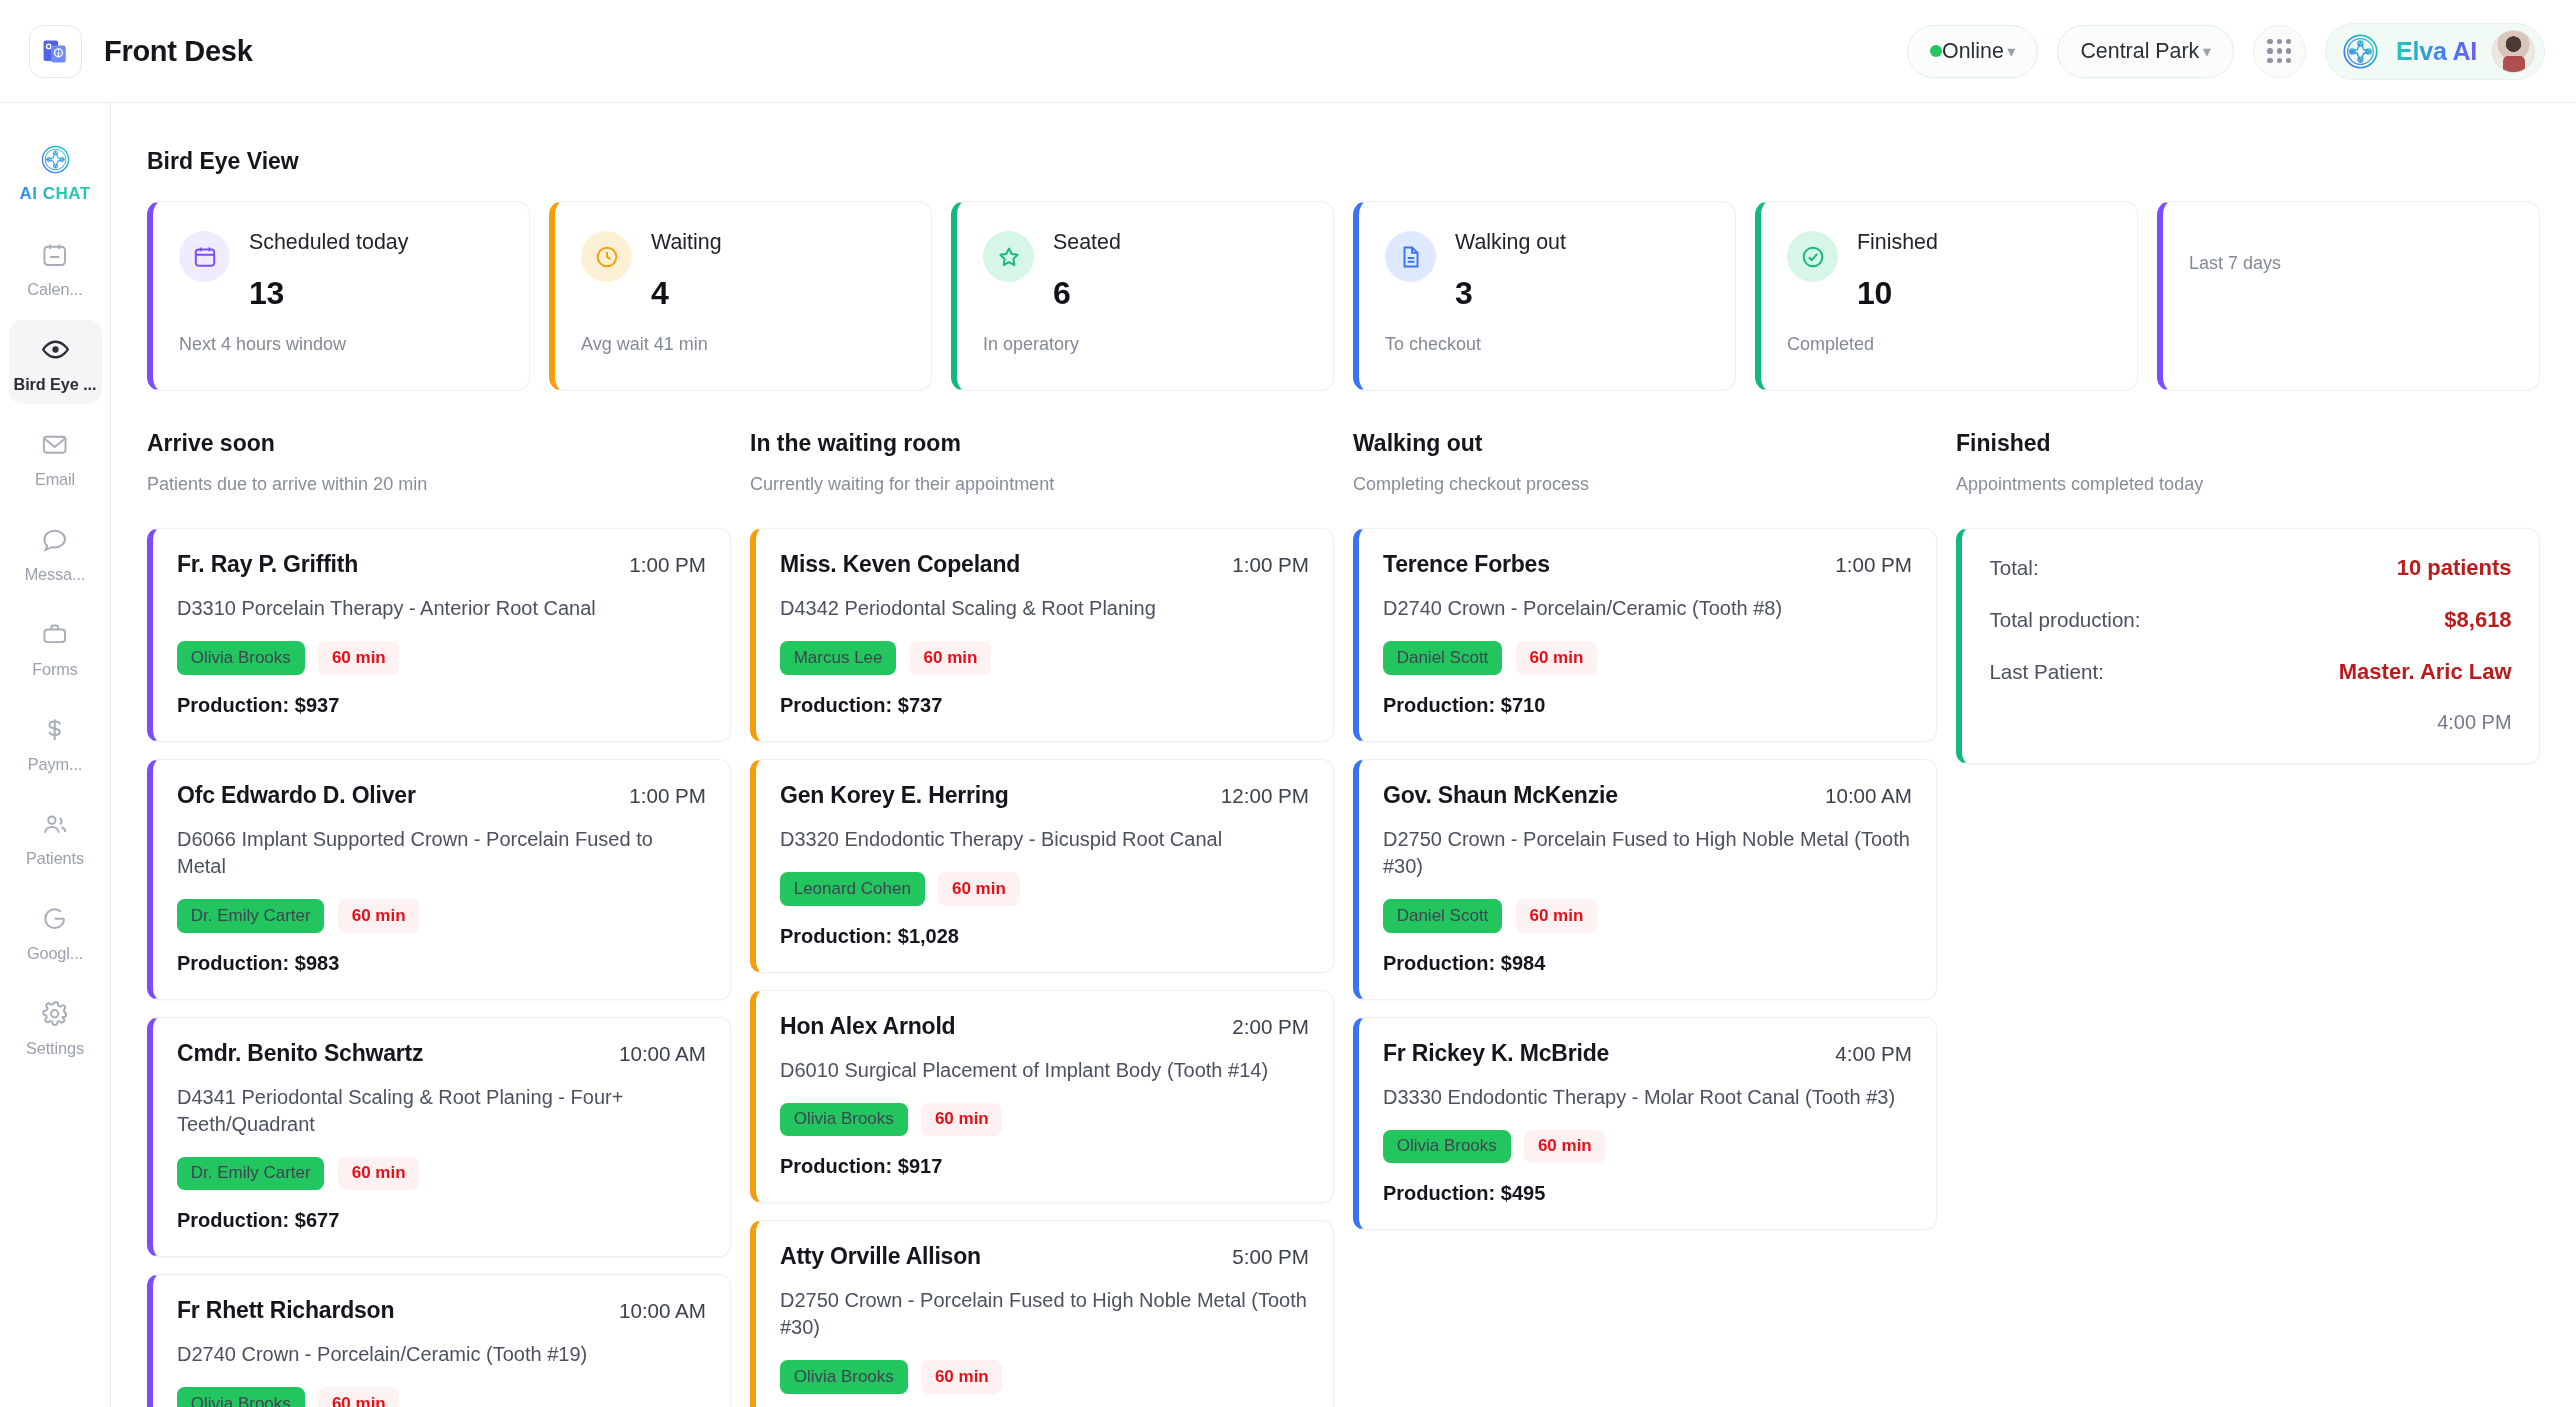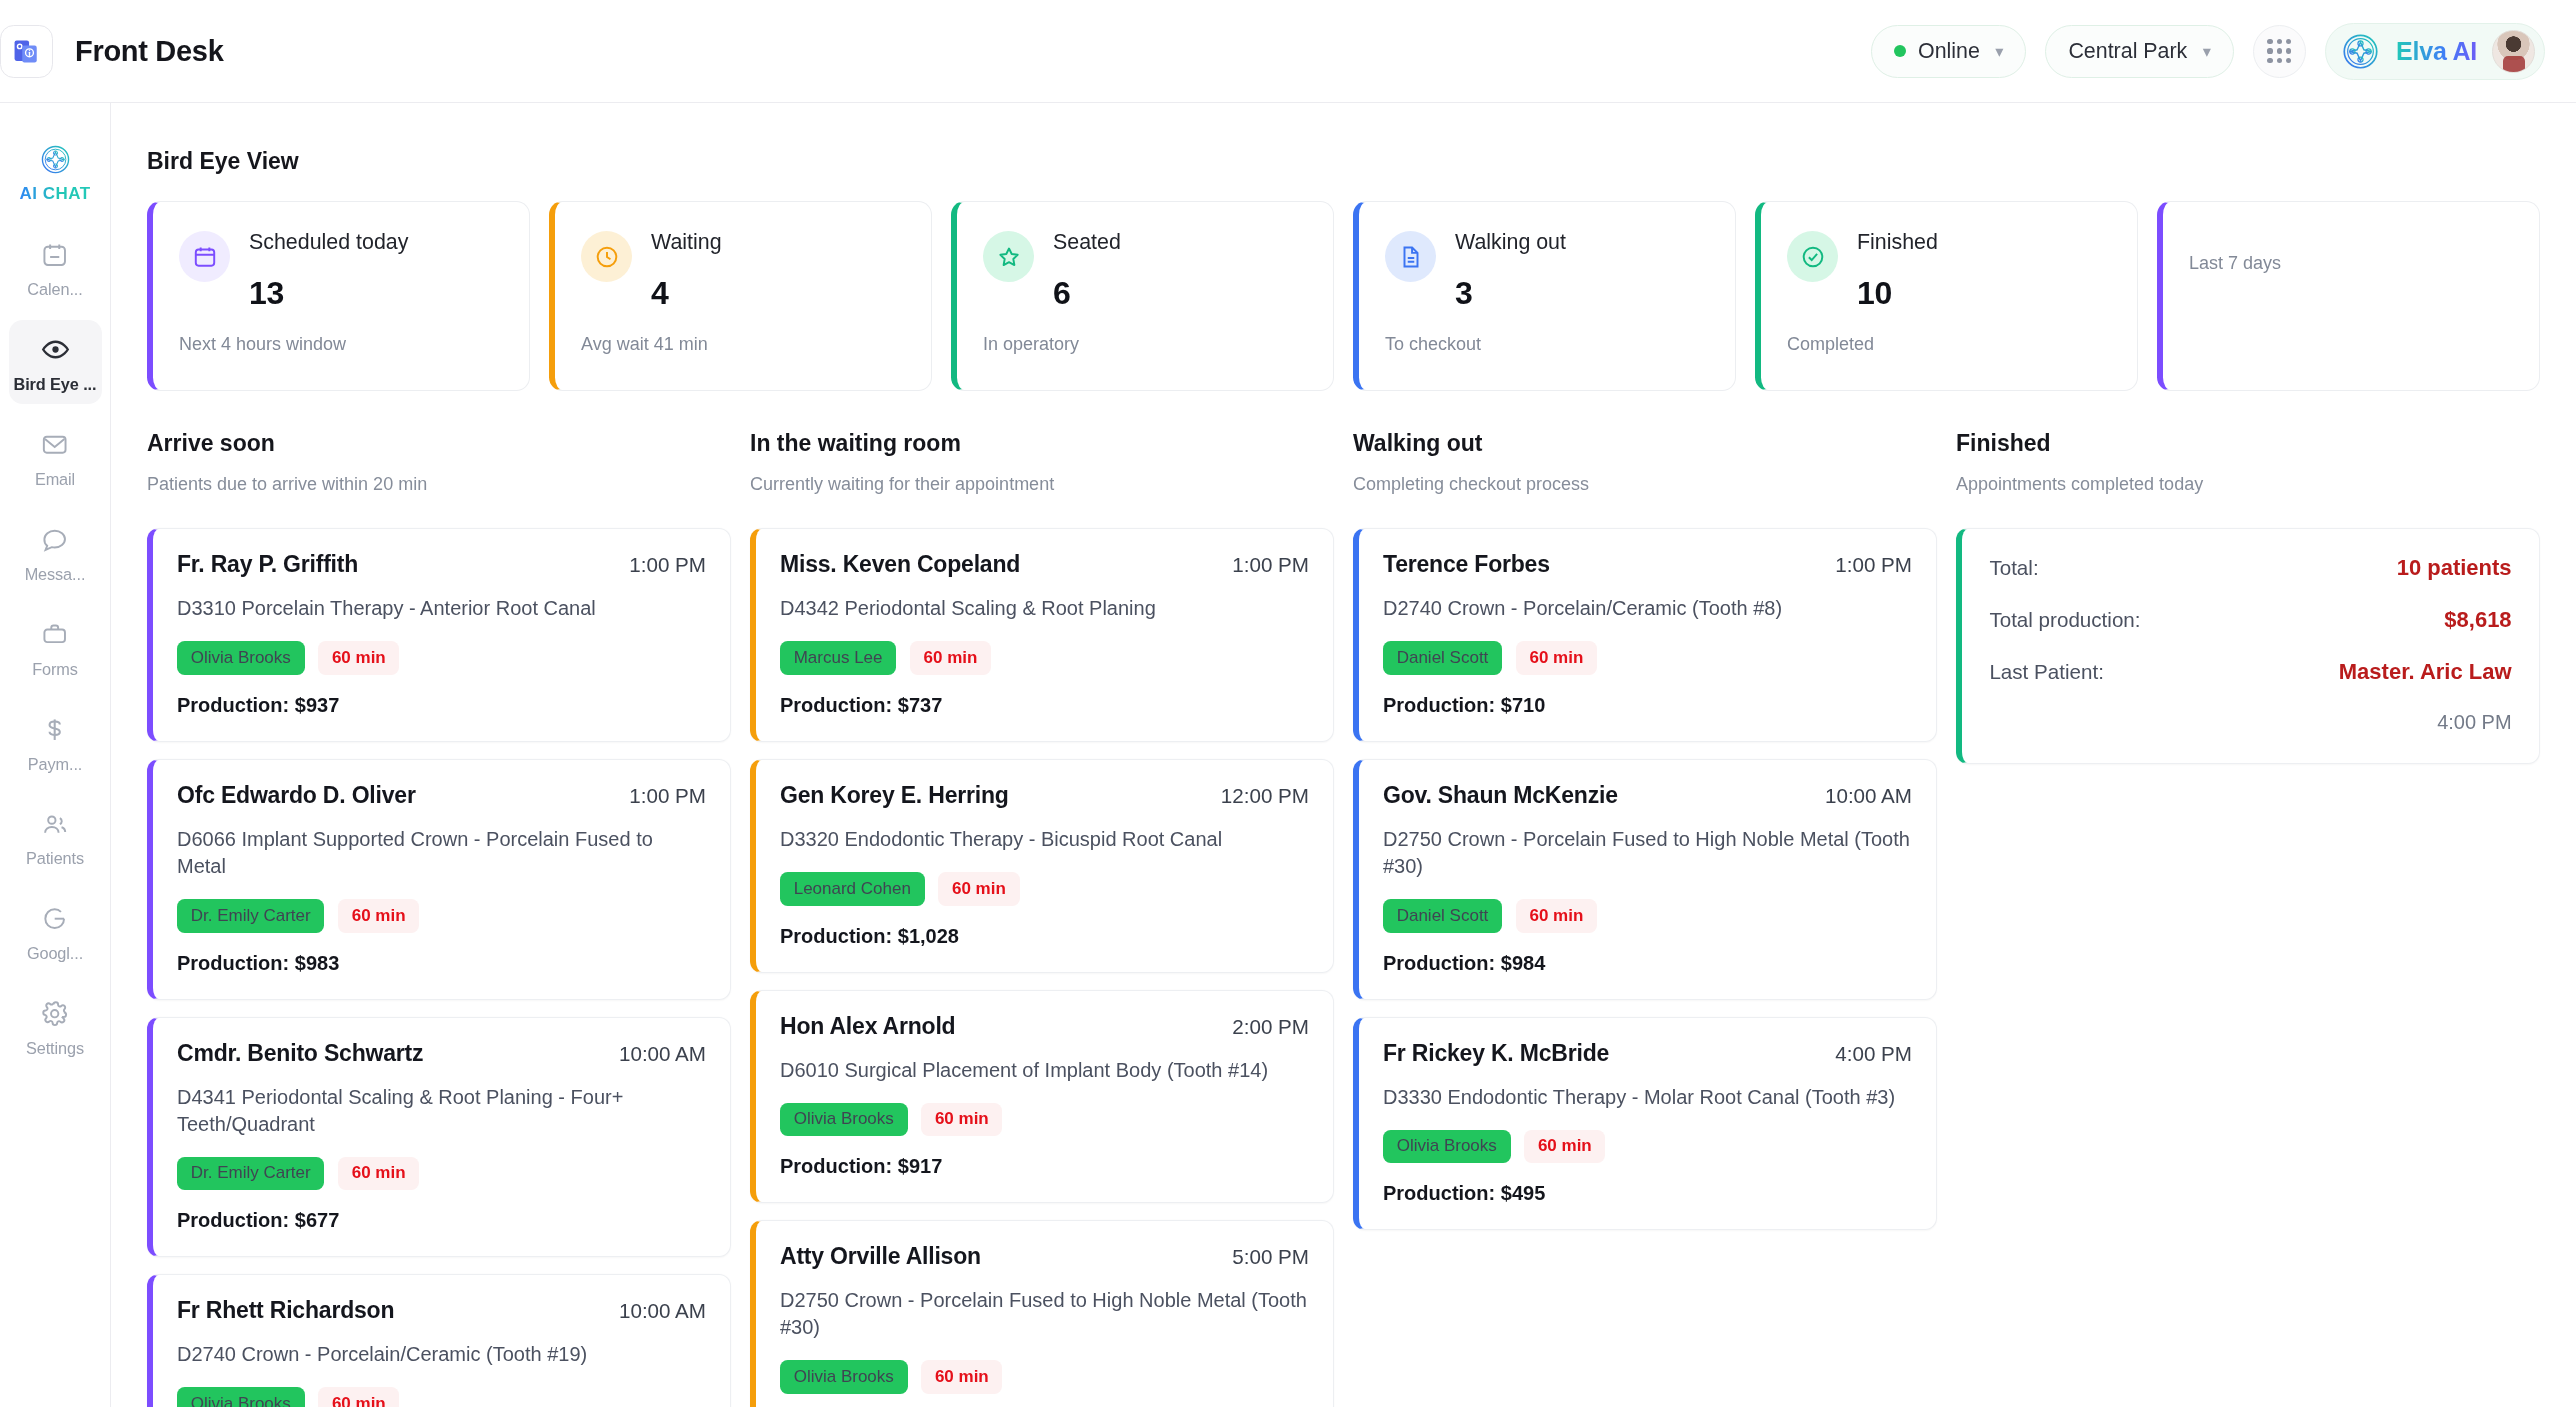--- a/index.html
+++ b/index.html
@@ -19,7 +19,7 @@
     border-bottom: 0.9px solid #ececf0;
     display: flex; align-items: center;
   }
-  .brand-wrap { display: flex; align-items: center; gap: 22px; }
+  .brand-wrap { display: flex; align-items: center; gap: 22px; margin-left: 29px; }
   .app-logo {
     width: 53px; height: 53px; border-radius: 13.7px;
     border: 0.9px solid #e7e7ec; background: #fff;

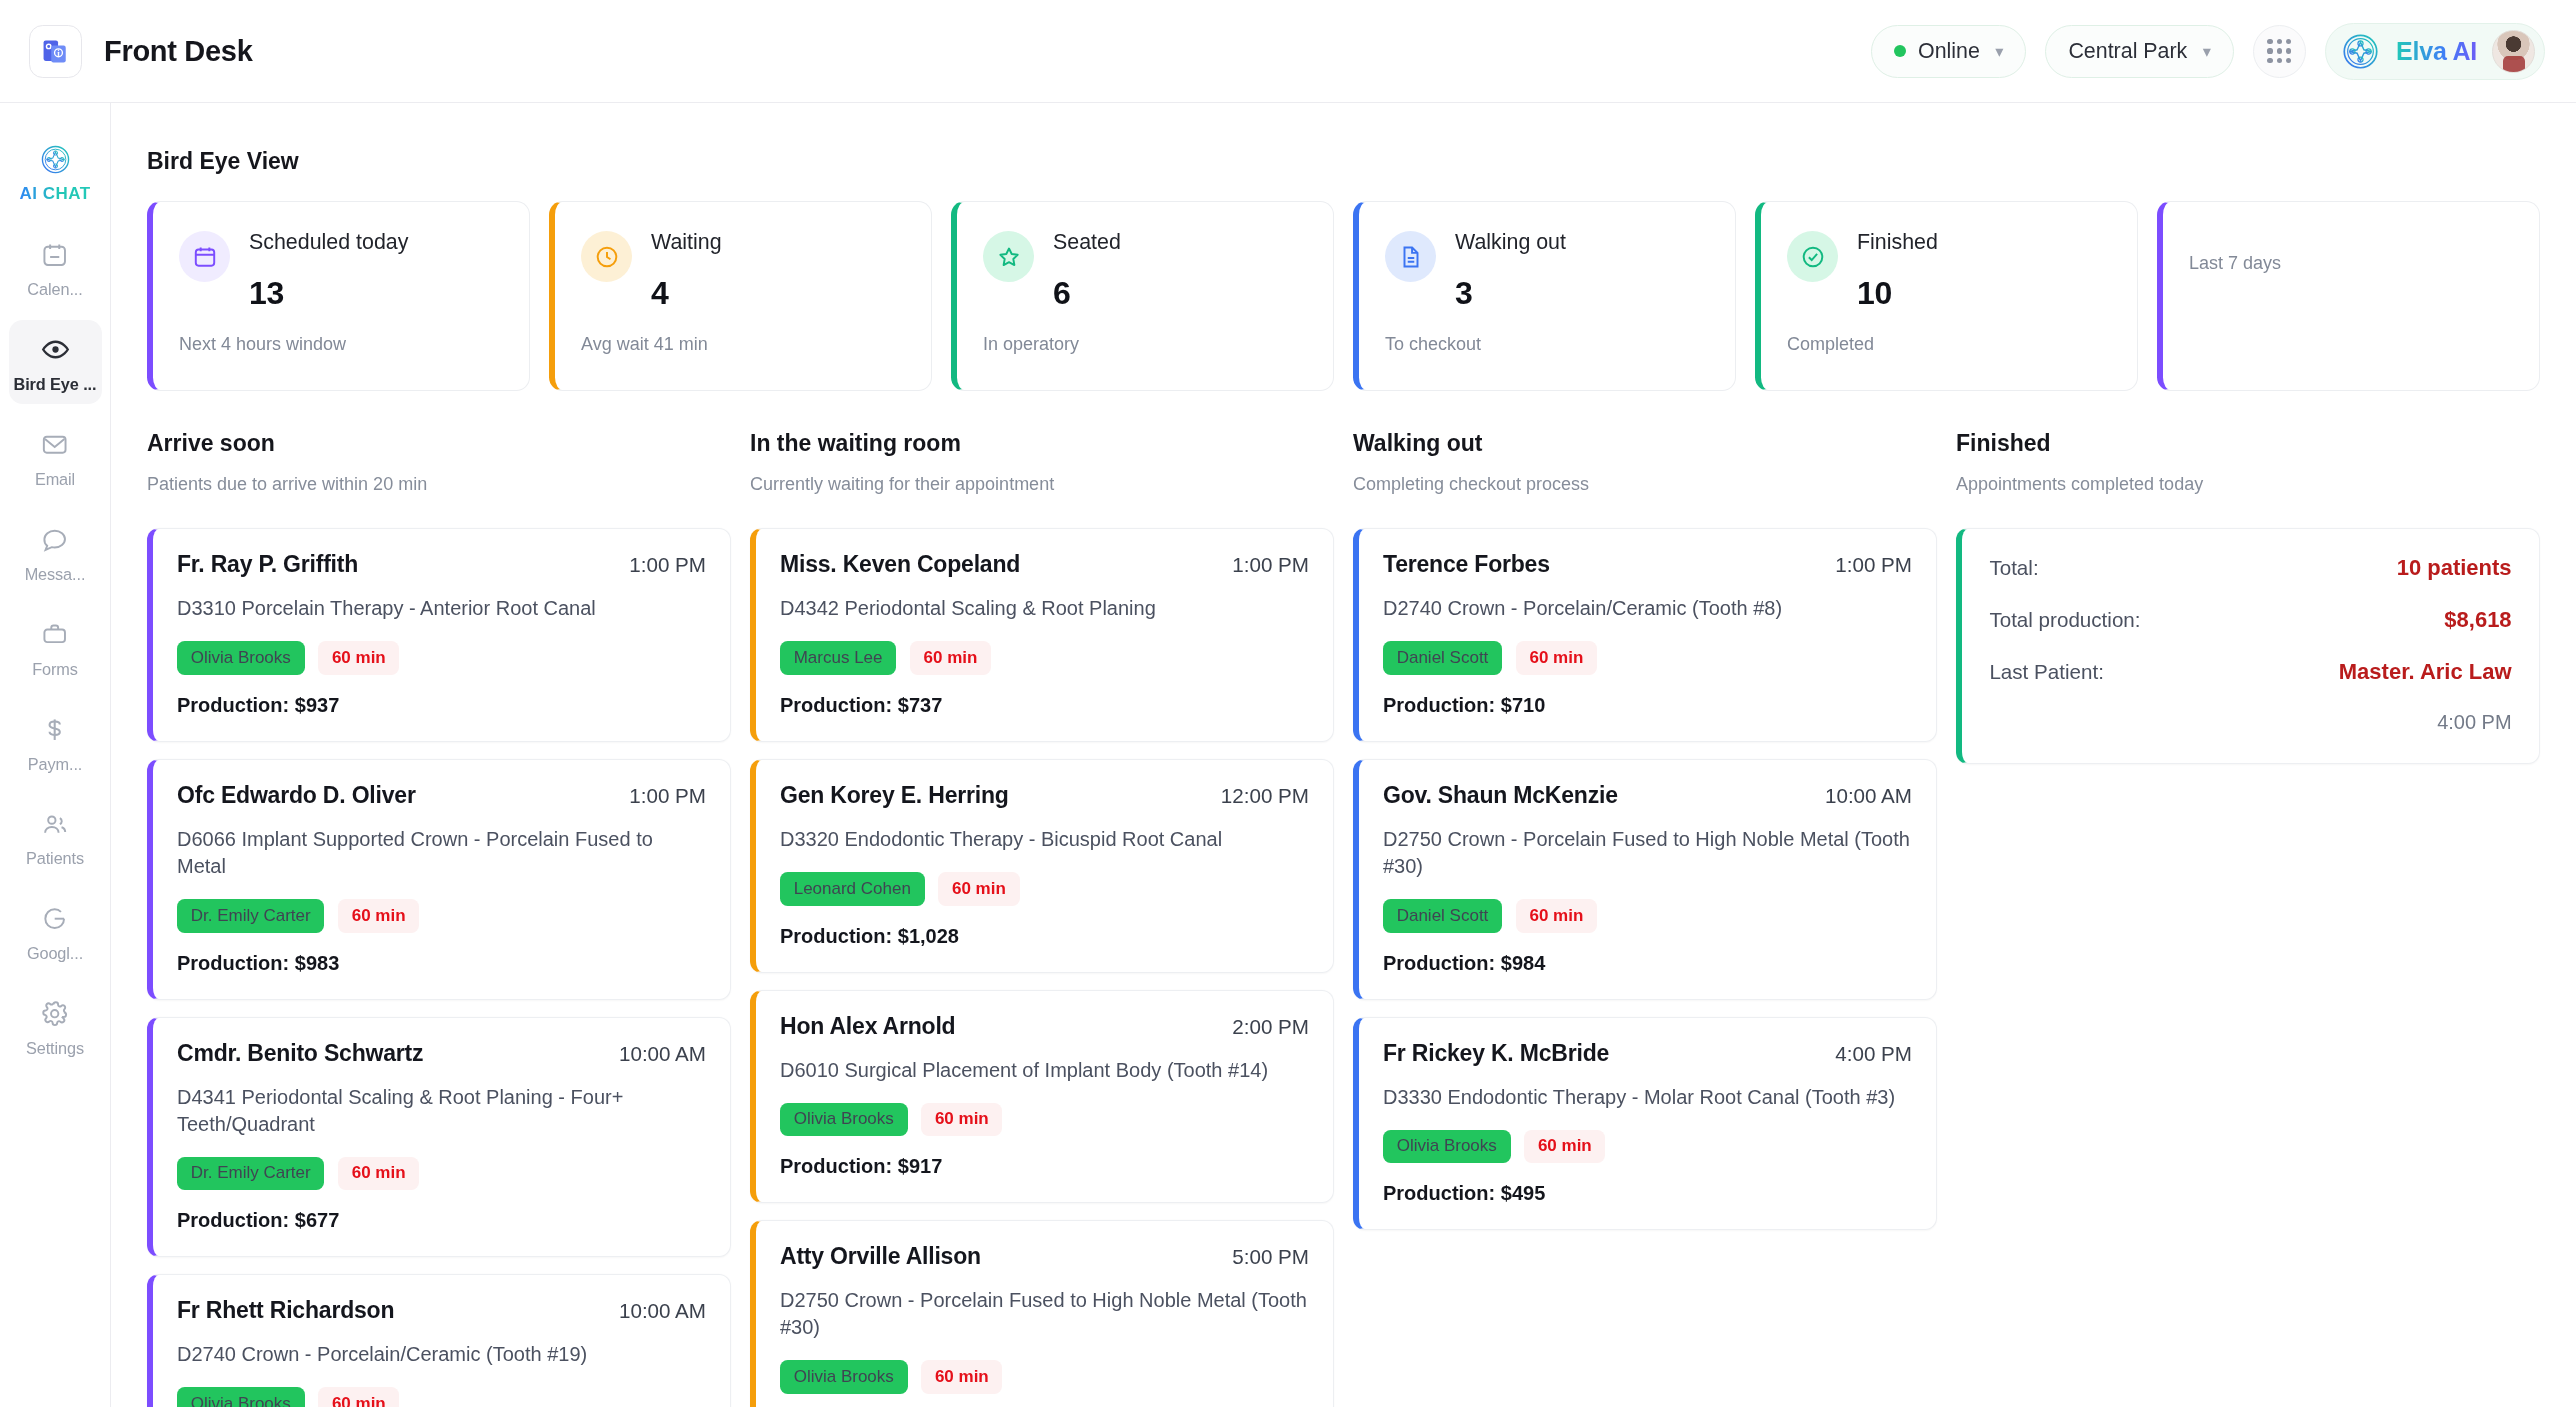--- a/index.html
+++ b/index.html
@@ -30,7 +30,7 @@
   .top-right { margin-left: auto; margin-right: 31px; display: flex; align-items: center; gap: 19px; }
   .pill {
     height: 53px; border-radius: 27.4px; border: 0.9px solid #dff0e6;
-    background: #fbfdfc; display: flex; align-items: center; gap: 12px;
+    background: #fbfdfc; display: flex; align-items: center; gap: 0;
     padding: 0 22px; font-size: 21.4px; color: #2c2f38; cursor: pointer;
   }
   .pill .dot { width: 12px; height: 12px; border-radius: 50%; background: #22c55e; }

